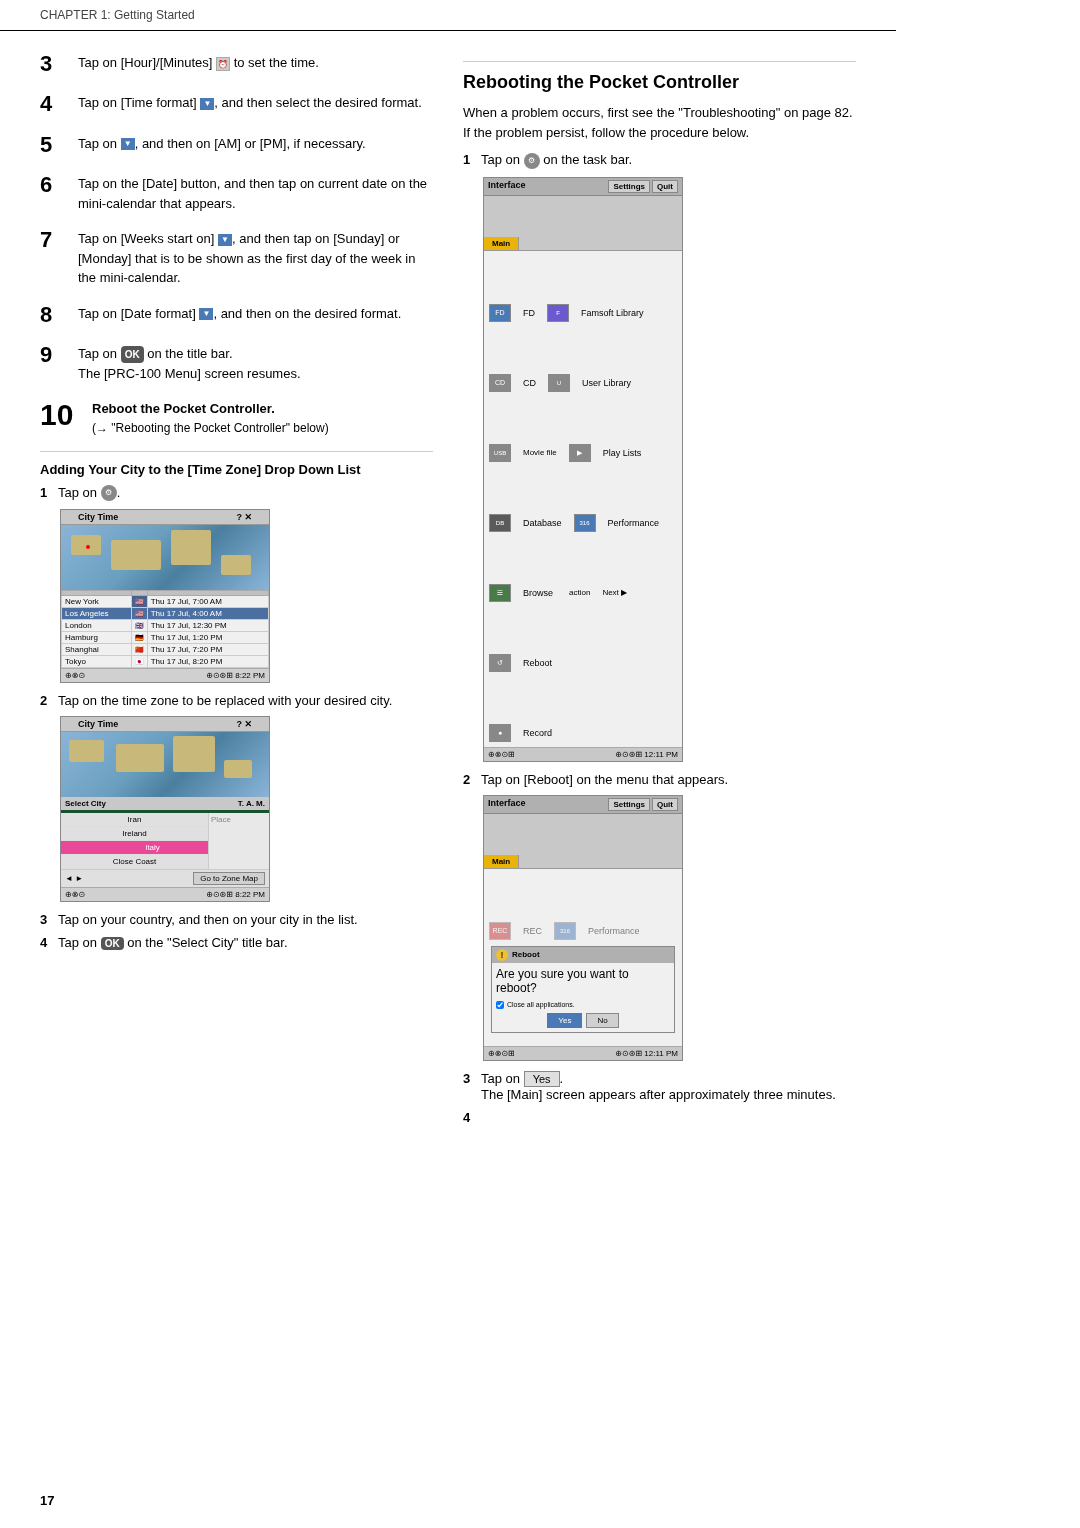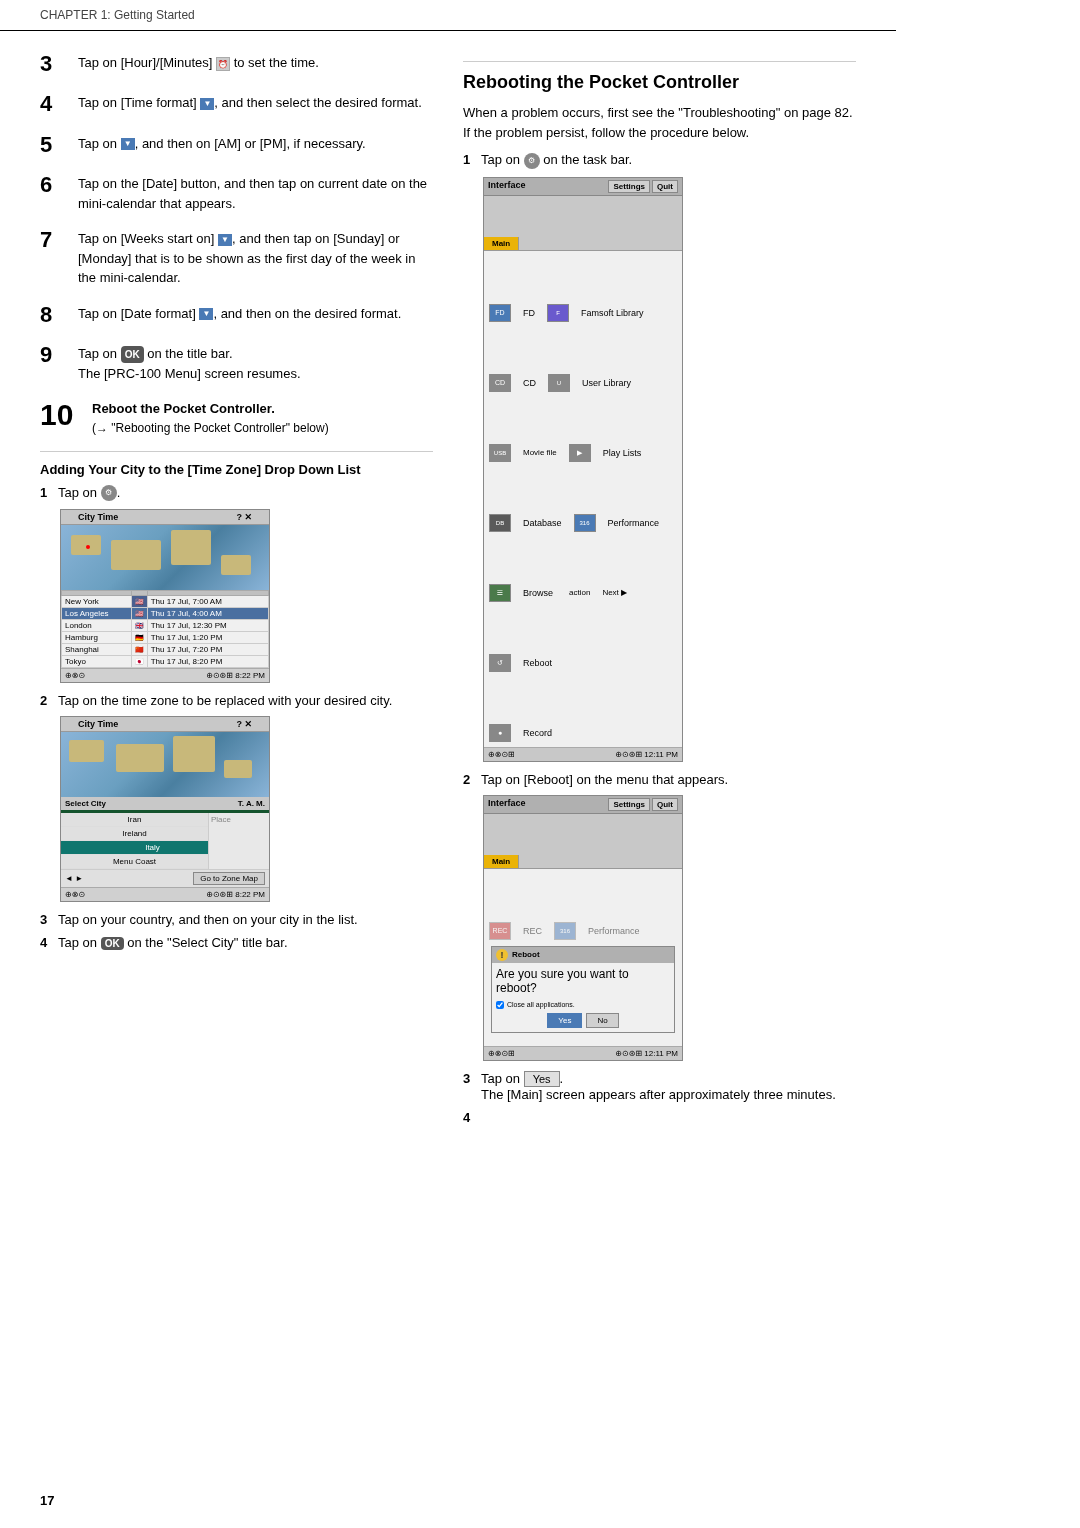--- a/index.html
+++ b/index.html
@@ -148,7 +148,7 @@
       text-align: center;
     }
     .city-scroll-item.selected {
-      background: #0f766e;
+      background: #ec4899;
       color: white;
       padding-left: 40px;
     }

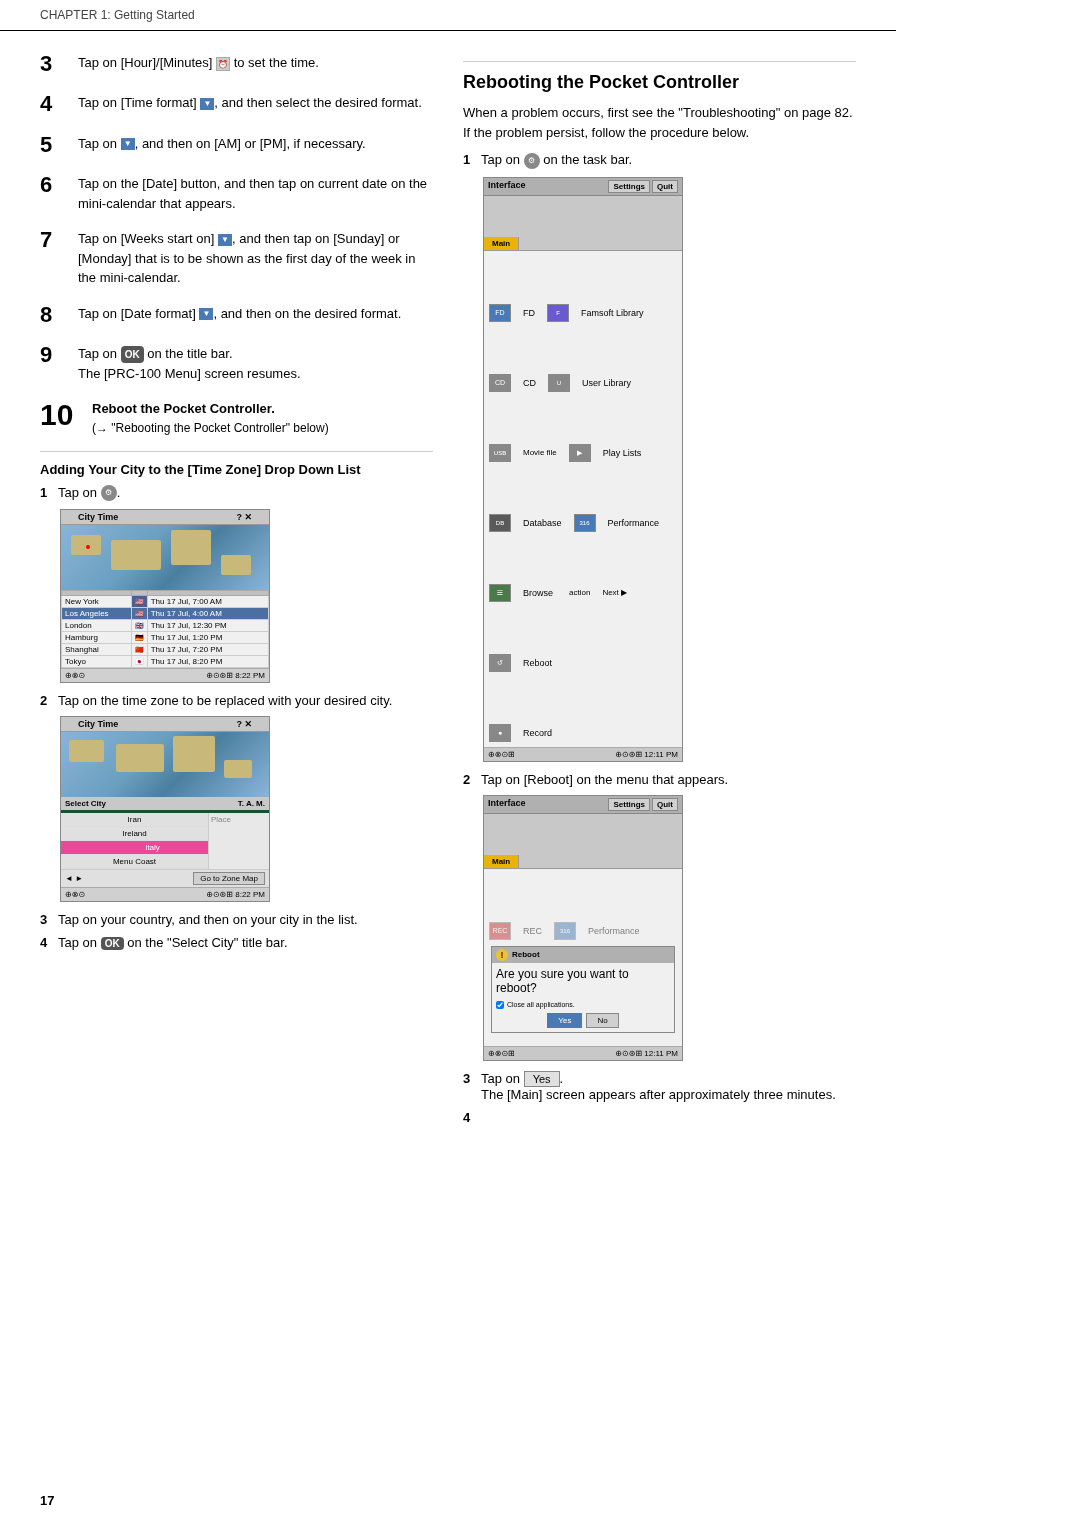--- a/index.html
+++ b/index.html
@@ -541,7 +541,7 @@
                 <div class="city-scroll-item">Iran</div>
                 <div class="city-scroll-item">Ireland</div>
                 <div class="city-scroll-item selected">Italy</div>
-                <div class="city-scroll-item">Menu Coast</div>
+                <div class="city-scroll-item">Close Coast</div>
               </div>
               <div style="width:60px;background:#e8e8e8;">
                 <div style="font-size:8px;padding:2px;color:#888;">Place</div>

